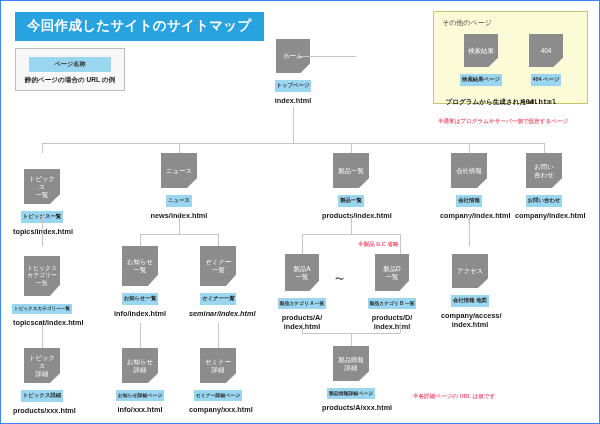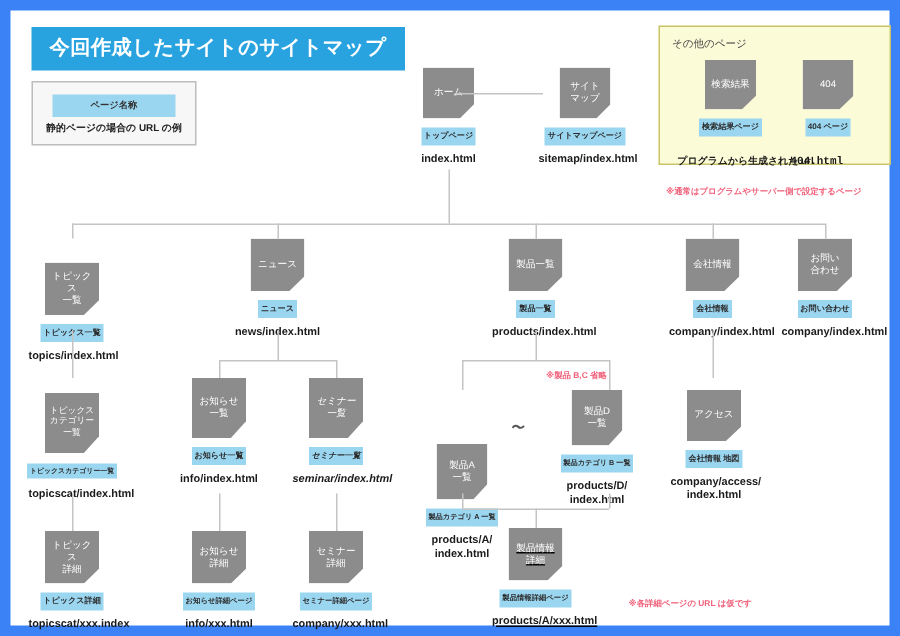--- a/index.html
+++ b/index.html
@@ -13,7 +13,7 @@
     position:relative;
     width:600px;height:424px;
     box-sizing:border-box;
-    border:7px solid #3b82f6;
+    border:1px solid #3b82f6;
     background:#fff;
   }
 

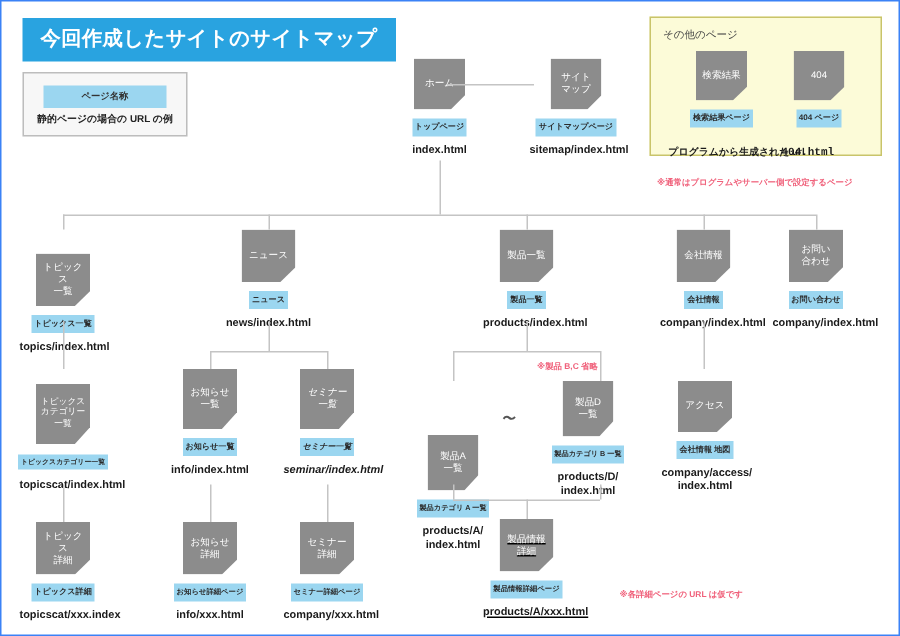--- a/index.html
+++ b/index.html
@@ -146,12 +146,6 @@
     <span class="url">index.html</span>
   </div>
 
-  <div class="node" style="left:352px;top:38px;width:62px;">
-    <div class="doc" style="width:34px;height:34px;white-space:pre-line;">サイト
-マップ</div>
-    <div class="cap">サイトマップページ</div>
-    <span class="url">sitemap/index.html</span>
-  </div>
 
   <div class="ln hl" style="left:297px;top:55px;width:58px;"></div>
 

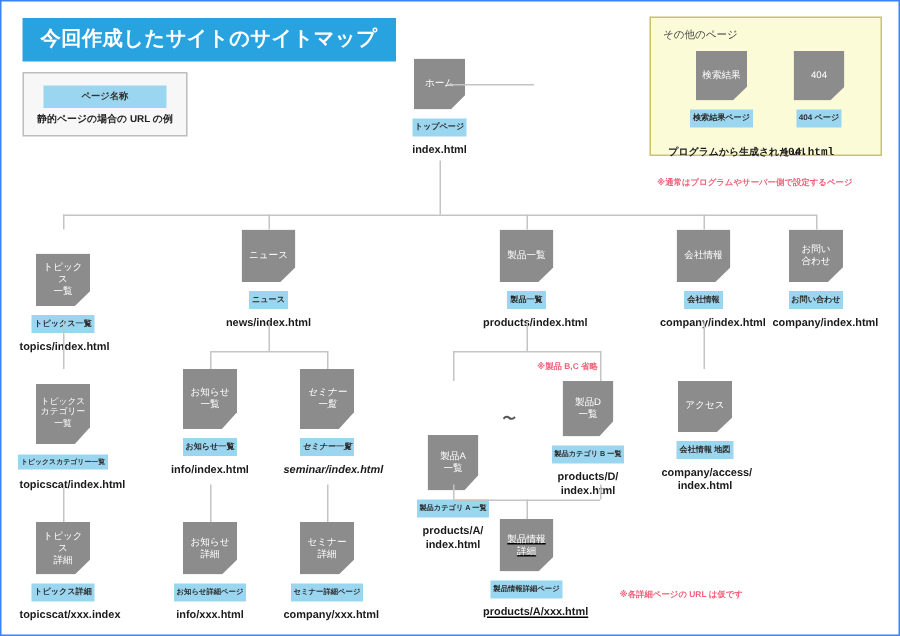--- a/index.html
+++ b/index.html
@@ -226,7 +226,7 @@
     <span class="url">seminar/index.html</span>
   </div>
 
-  <div class="node" style="left:274px;top:253px;width:54px;margin-top:36px;">
+  <div class="node" style="left:274px;top:253px;width:54px;">
     <div class="doc" style="width:34px;height:37px;white-space:pre-line;">製品A
 一覧</div>
     <div class="cap" style="font-size:4.8px;margin-left:-4px;margin-right:-4px;">製品カテゴリ A 一覧</div>

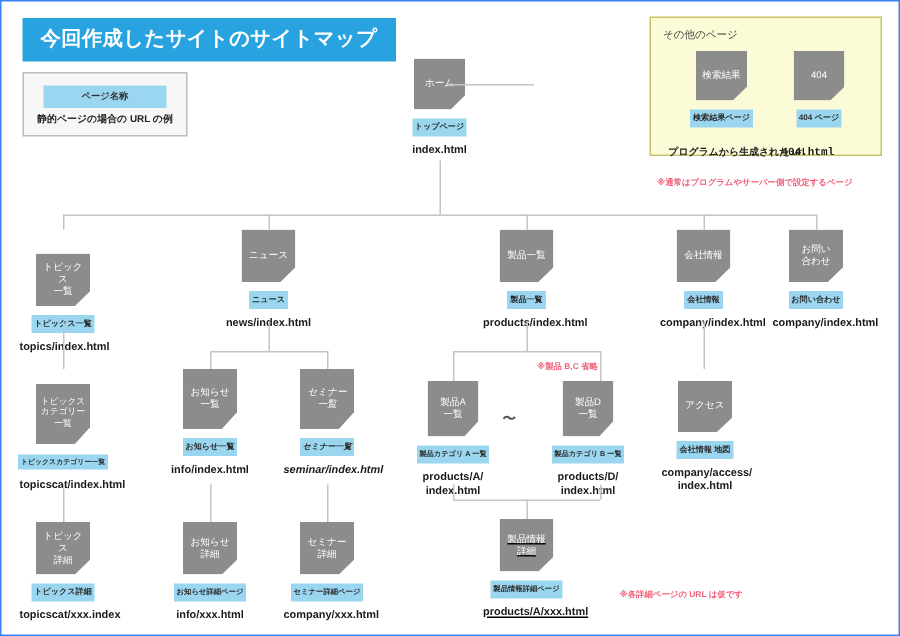--- a/index.html
+++ b/index.html
@@ -264,7 +264,7 @@
     <div class="doc" style="width:36px;height:35px;white-space:pre-line;">トピックス
 詳細</div>
     <div class="cap">トピックス詳細</div>
-    <span class="url">topicscat/xxx.index</span>
+    <span class="url">products/xxx.html</span>
   </div>
 
   <div class="node" style="left:110px;top:347px;width:58px;">

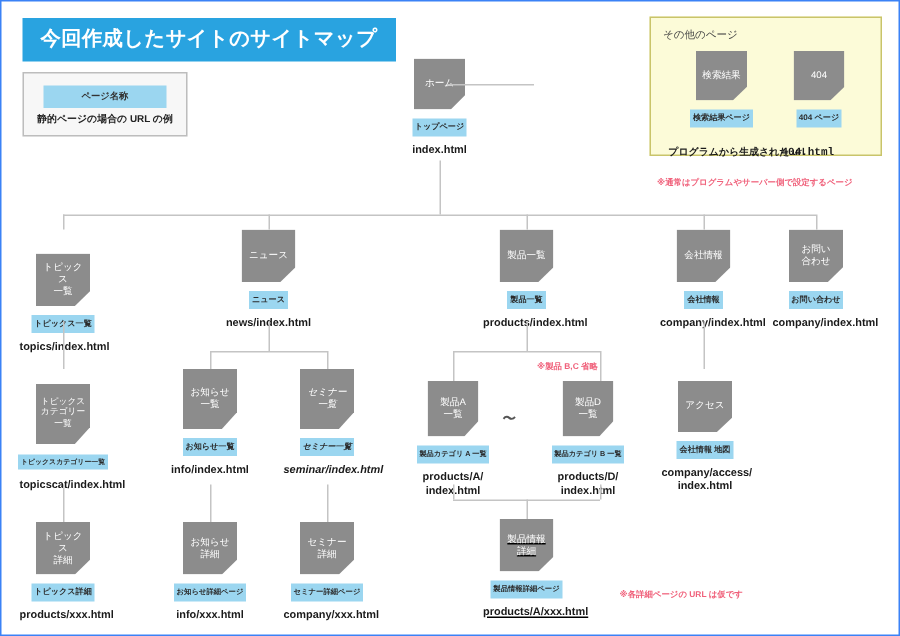--- a/index.html
+++ b/index.html
@@ -281,7 +281,7 @@
     <span class="url">company/xxx.html</span>
   </div>
 
-  <div class="node" style="left:321px;top:345px;width:58px;text-decoration:underline;">
+  <div class="node" style="left:321px;top:345px;width:58px;">
     <div class="doc" style="width:36px;height:35px;white-space:pre-line;">製品情報
 詳細</div>
     <div class="cap" style="font-size:4.9px;margin-left:-3px;margin-right:-3px;">製品情報詳細ページ</div>

